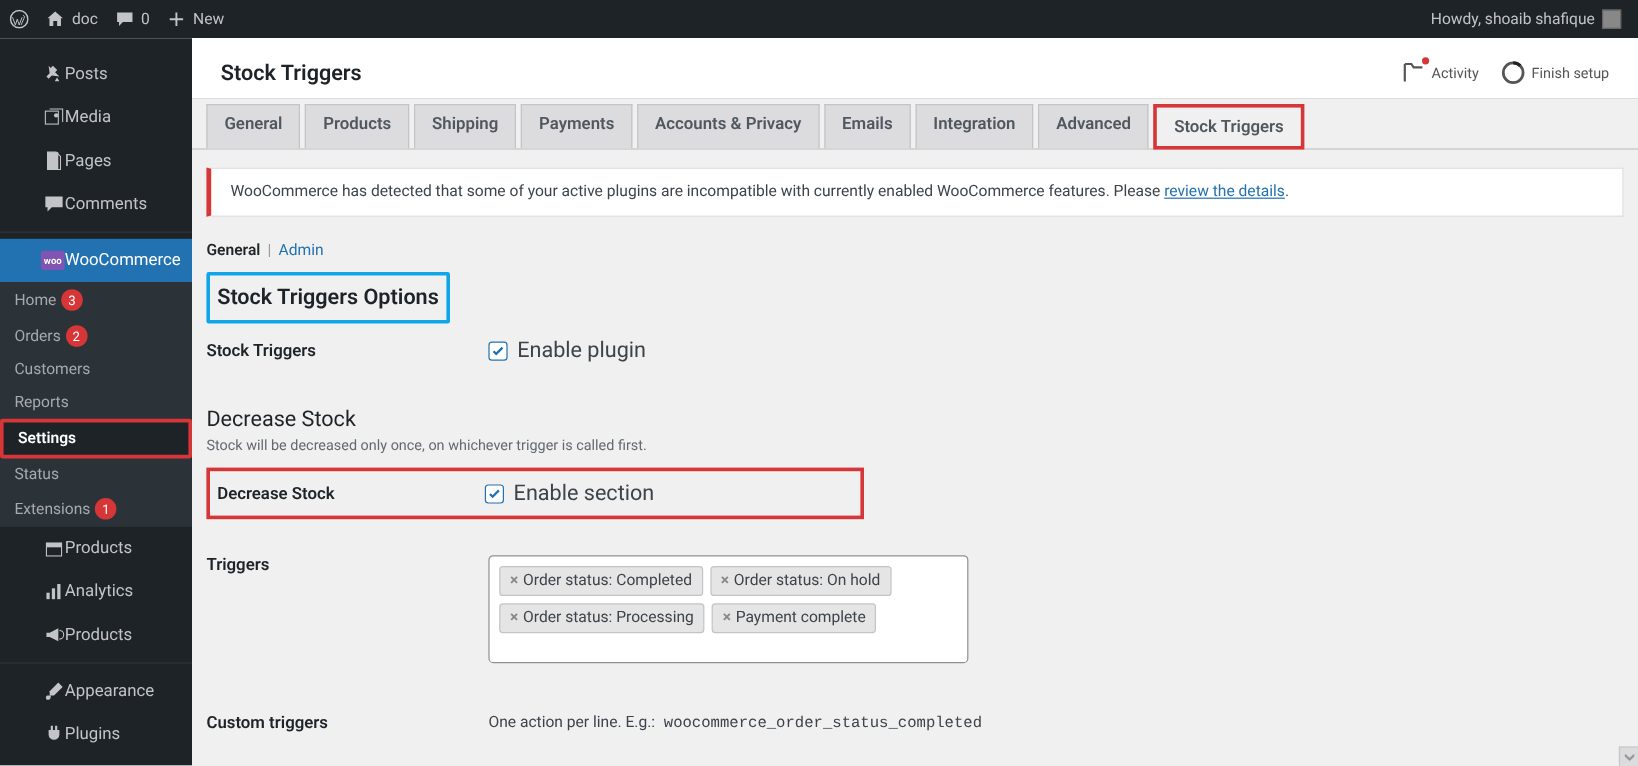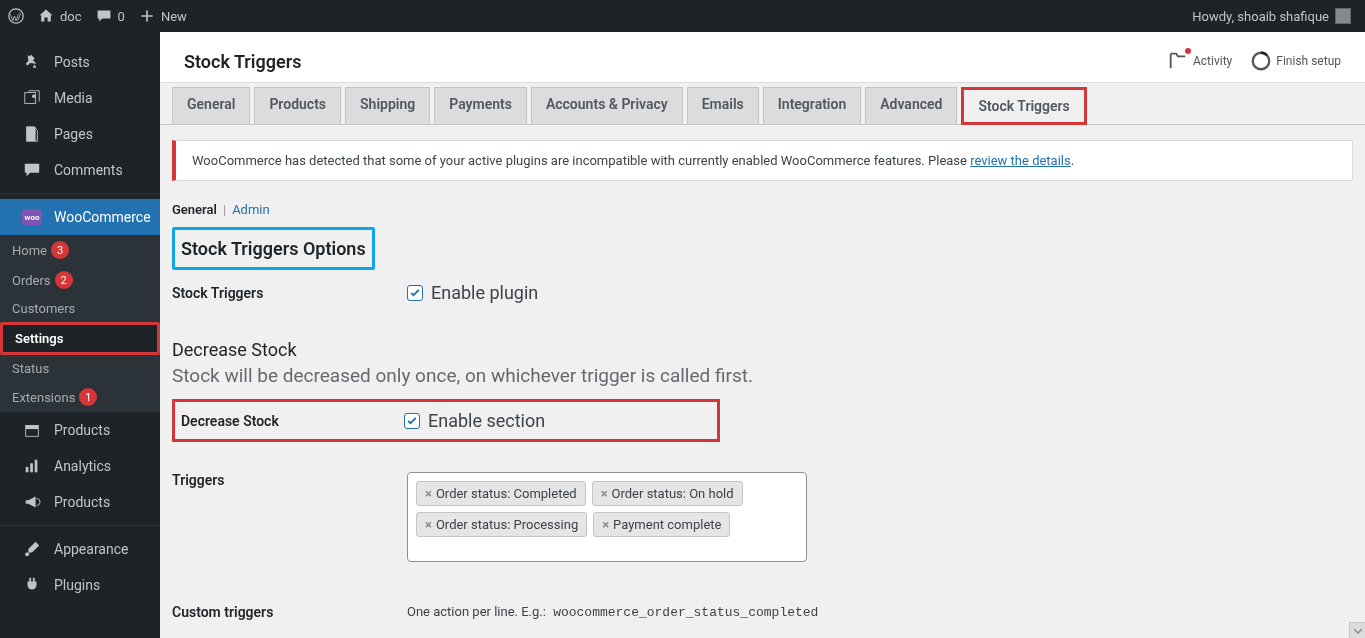--- a/index.html
+++ b/index.html
@@ -21,7 +21,7 @@
 .menu-item { display: flex; align-items: center; gap: 0; padding: 8px 10px; cursor: pointer; font-size: 14px; }
 .menu-item.active { background: #2271b1; color: #fff; position: relative; }
 .menu-item.active::after { content: ""; position: absolute; right: -8px; top: 50%; transform: translateY(-50%); border: 8px solid transparent; border-right-color: #f0f0f1; }
-.menu-icon { width: 44px; height: 20px; flex-shrink: 0; display: flex; align-items: center; justify-content: center; }
+.menu-icon { width: 44px; height: 20px; flex-shrink: 0; display: flex; align-items: center; justify-content: flex-end; }
 .submenu { background: #2c3338; }
 .submenu .menu-item { padding: 6px 12px; font-size: 13px; color: #a7aaad; }
 .submenu .menu-item.sub-active { color: #fff; font-weight: 600; background: #1d2327; }

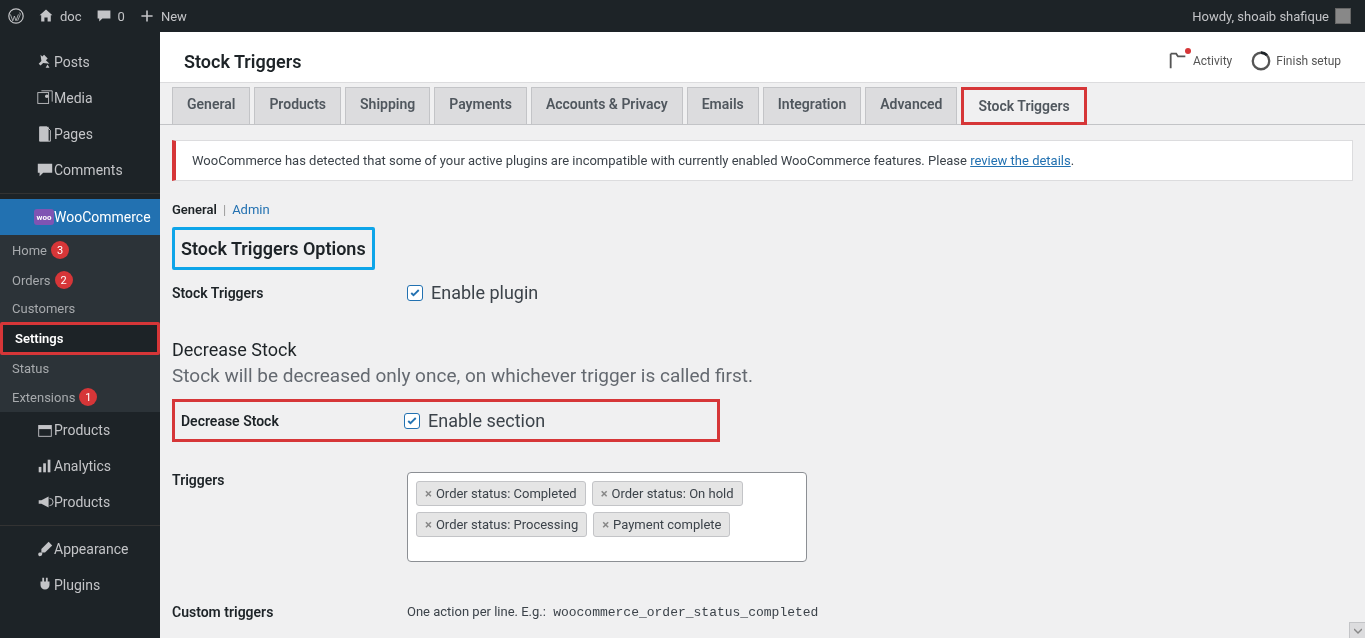--- a/index.html
+++ b/index.html
@@ -179,6 +179,9 @@
       <div class="menu-item">
           <span>Customers</span>
         </div>
+      <div class="menu-item">
+          <span>Reports</span>
+        </div>
       <div class="menu-item sub-active highlight-box">
           <span>Settings</span>
         </div>

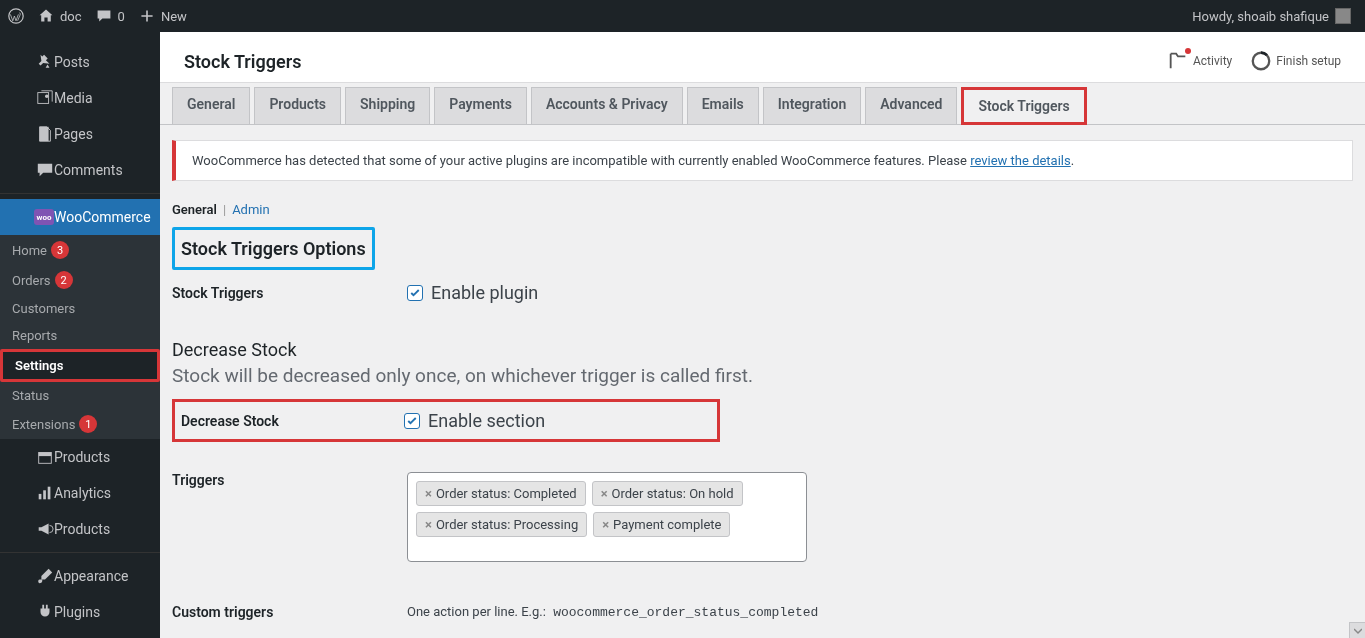--- a/index.html
+++ b/index.html
@@ -66,7 +66,7 @@
 .checkbox.checked svg { display: block; }
 .checkbox svg { width: 12px; height: 12px; display: none; }
 .check-label { font-size: 18px; color: #3c434a; }
-.desc { font-size: 19px; color: #646970; margin: 4px 0 12px; }
+.desc { font-size: 12px; color: #646970; margin: 4px 0 12px; }
 .subheading { font-size: 18px; font-weight: 400; color: #1d2327; margin-top: 24px; }
 
 .decrease-box { border: 3px solid #d63638; padding: 8px 6px; display: inline-flex; align-items: center; width: 548px; }

